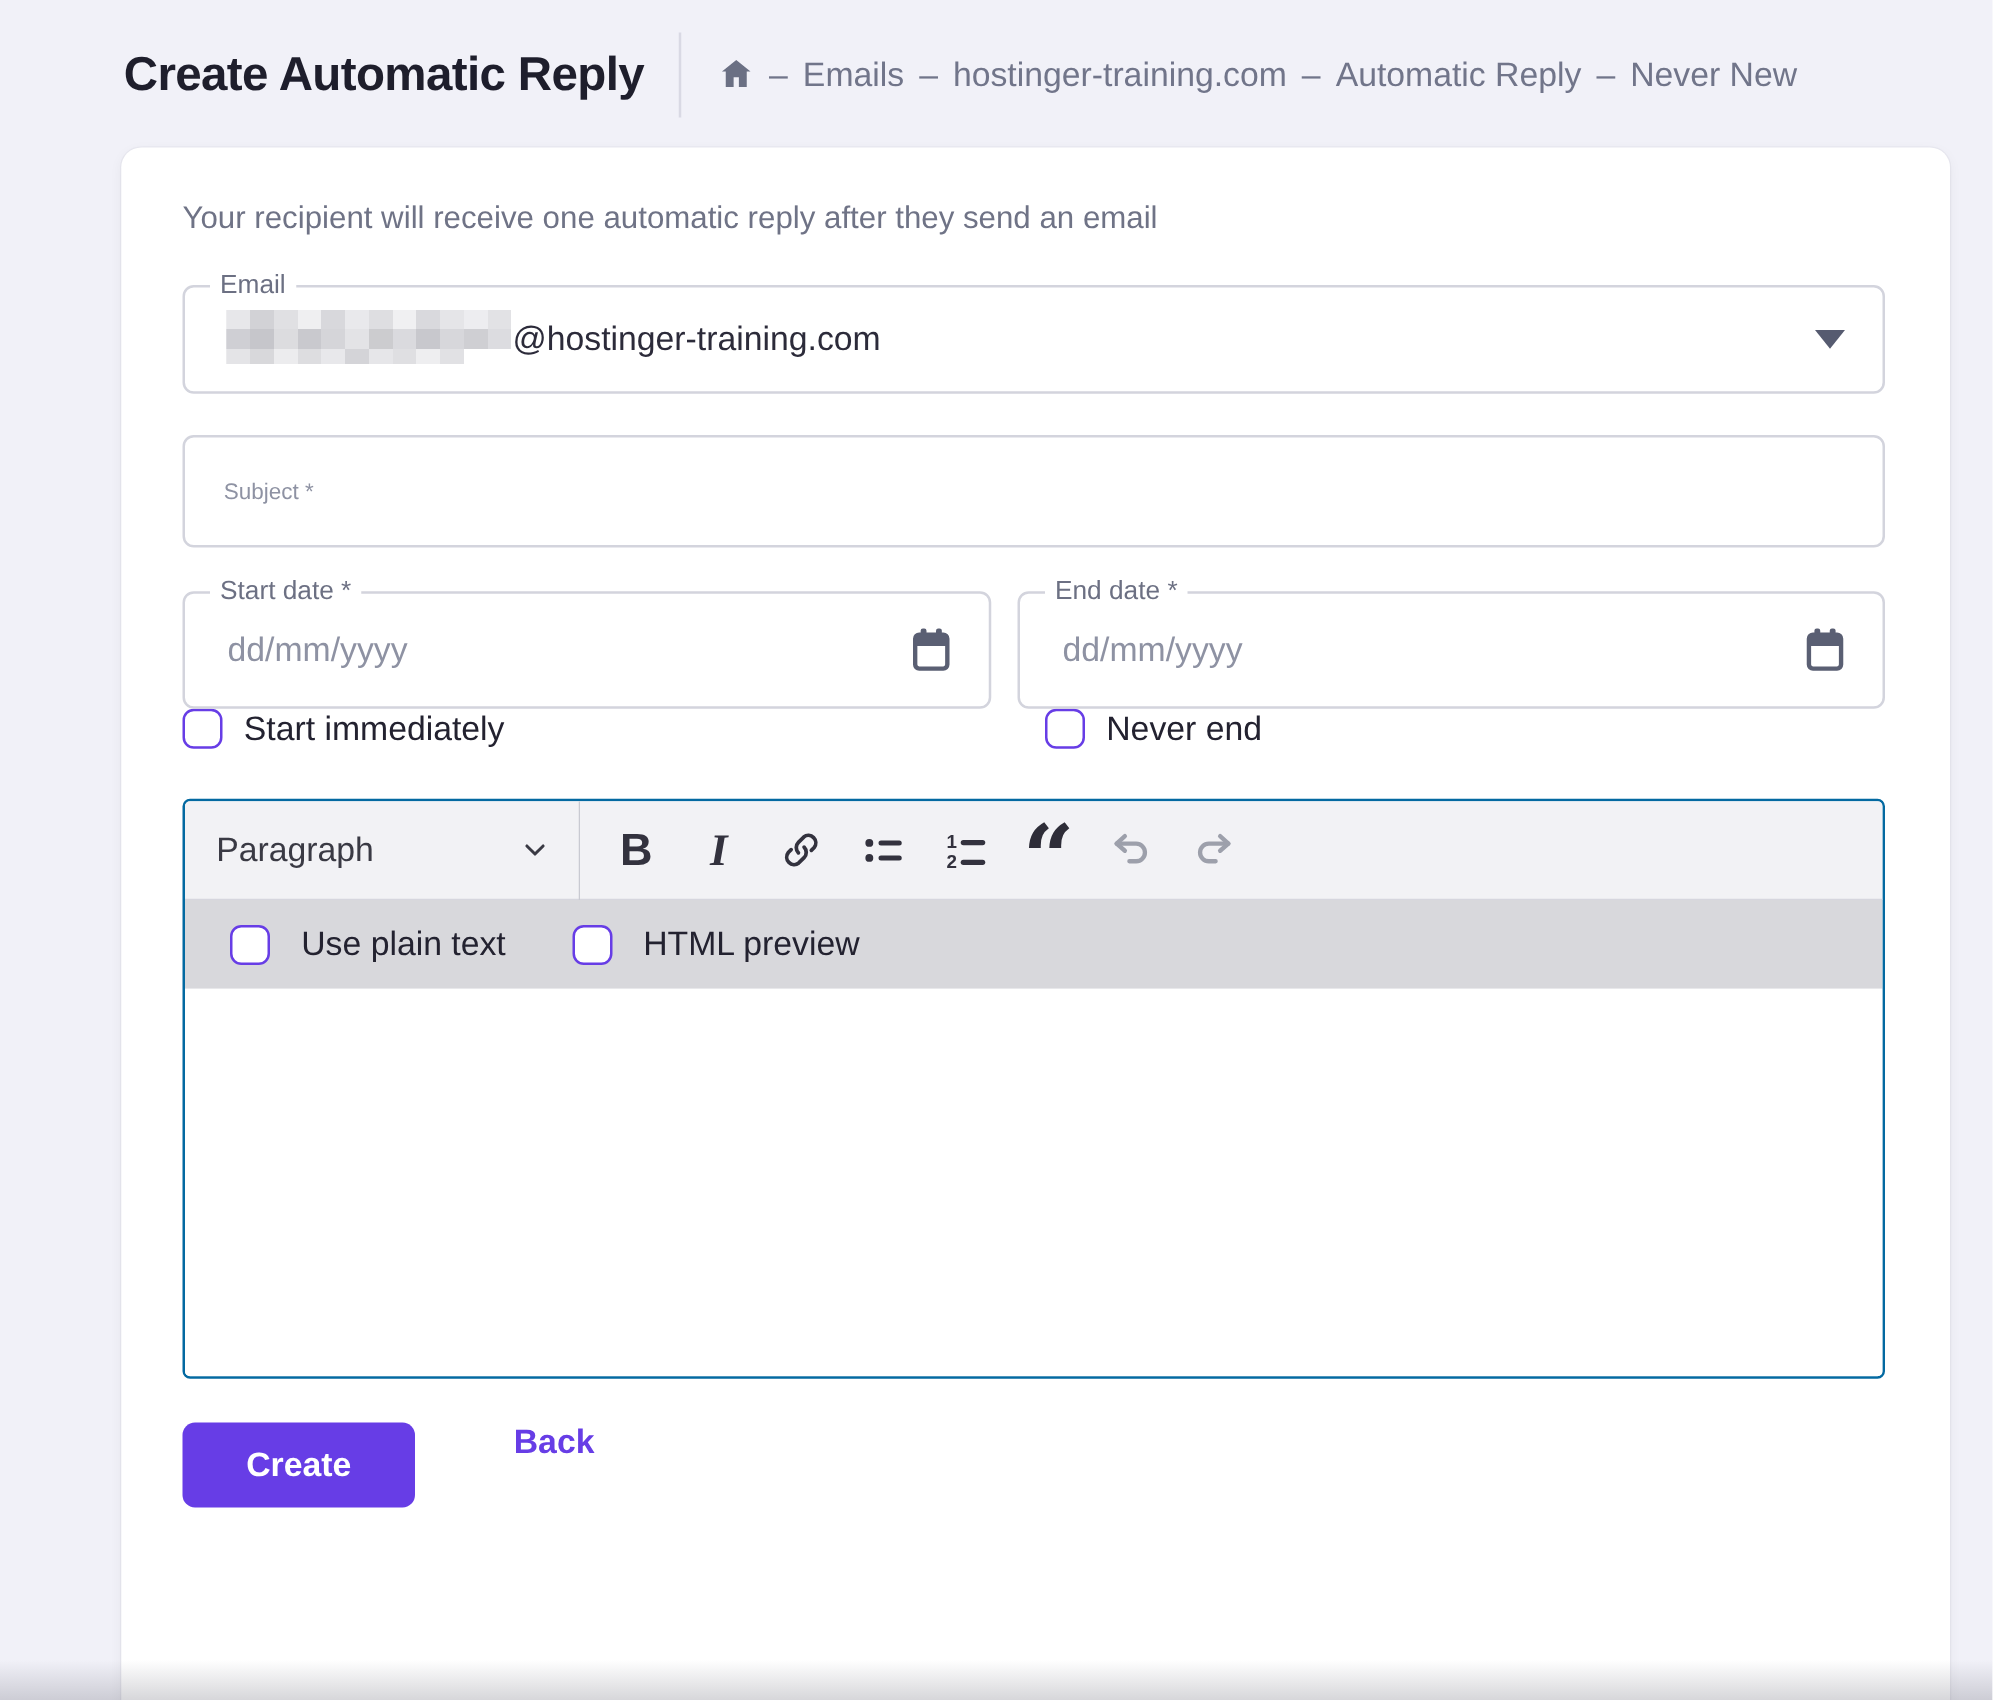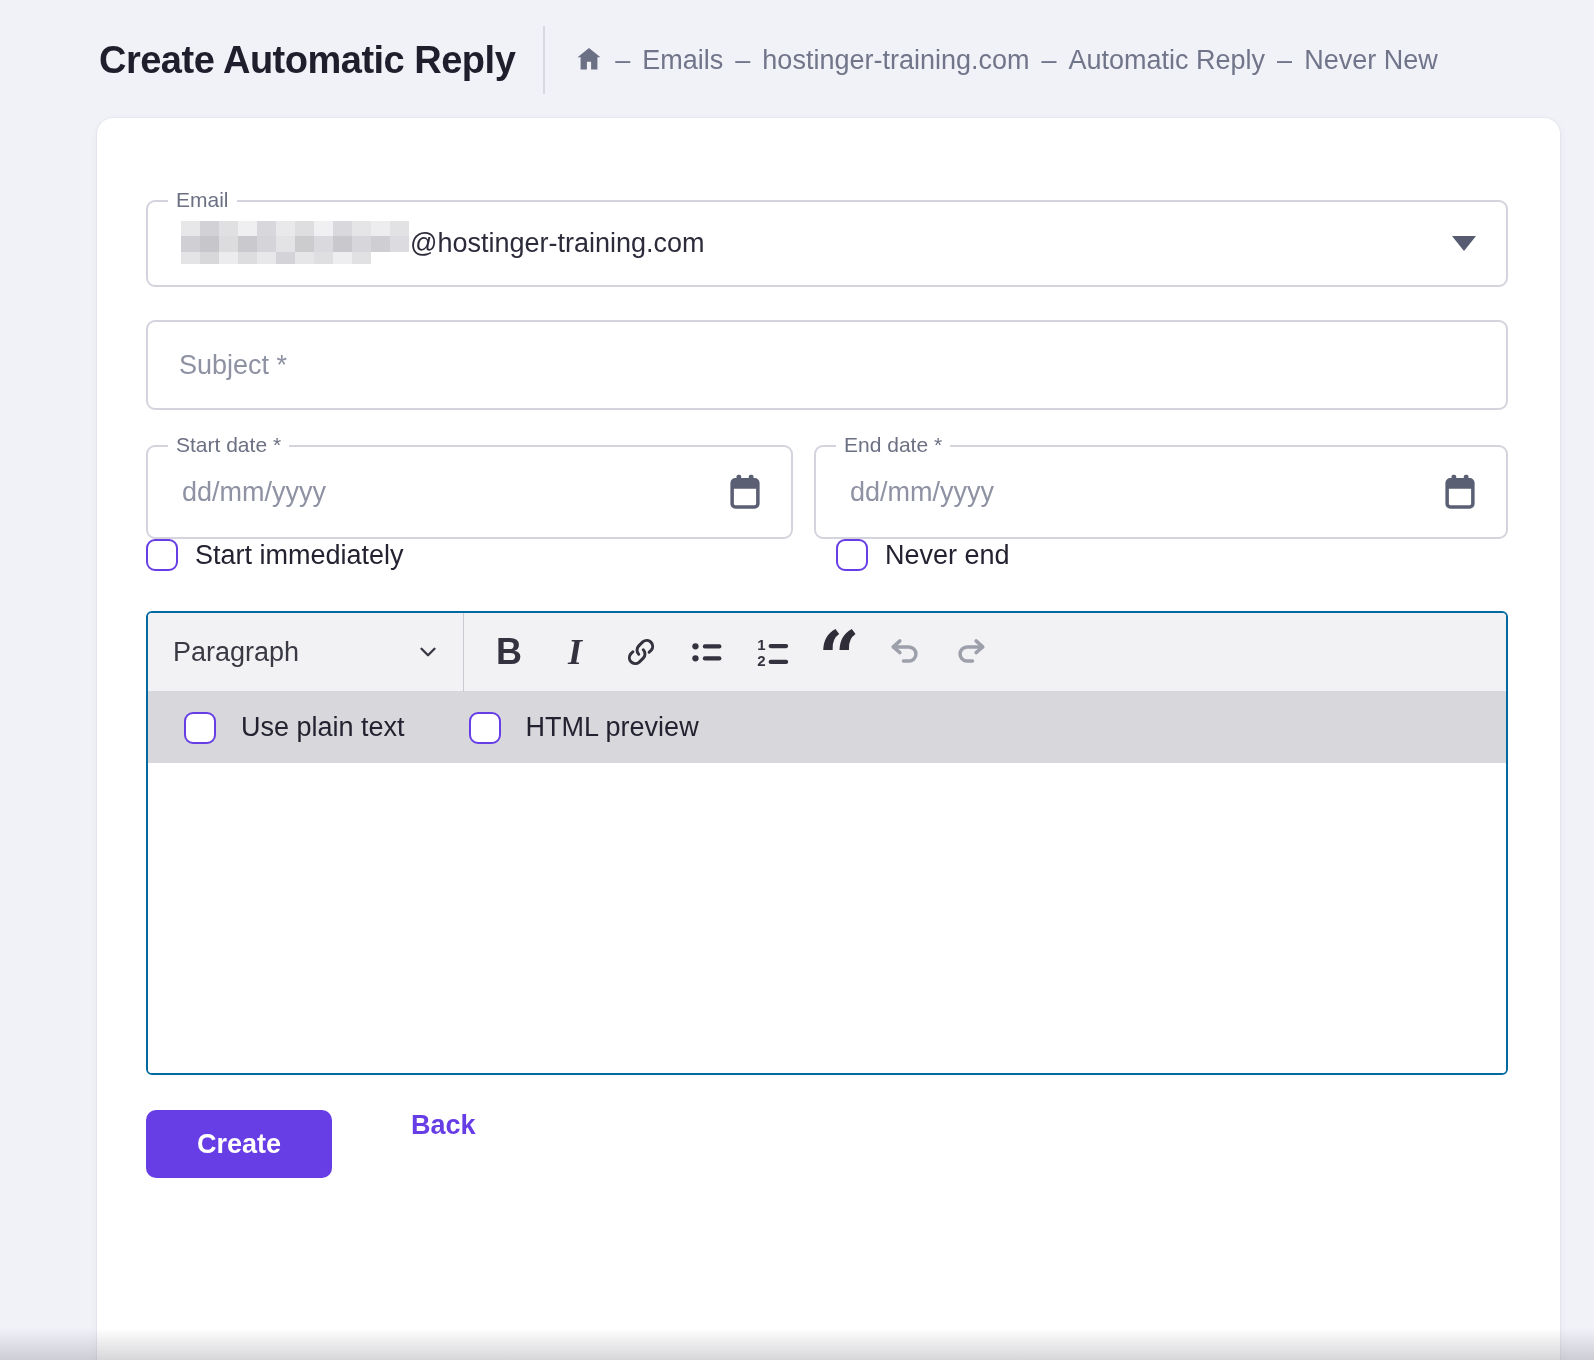--- a/index.html
+++ b/index.html
@@ -178,6 +178,7 @@
 
 <div class="card">
 
+  <div class="intro">Your recipient will receive one automatic reply after they send an email</div>
 
   <div class="field email-field">
     <span class="notch-label">Email</span>

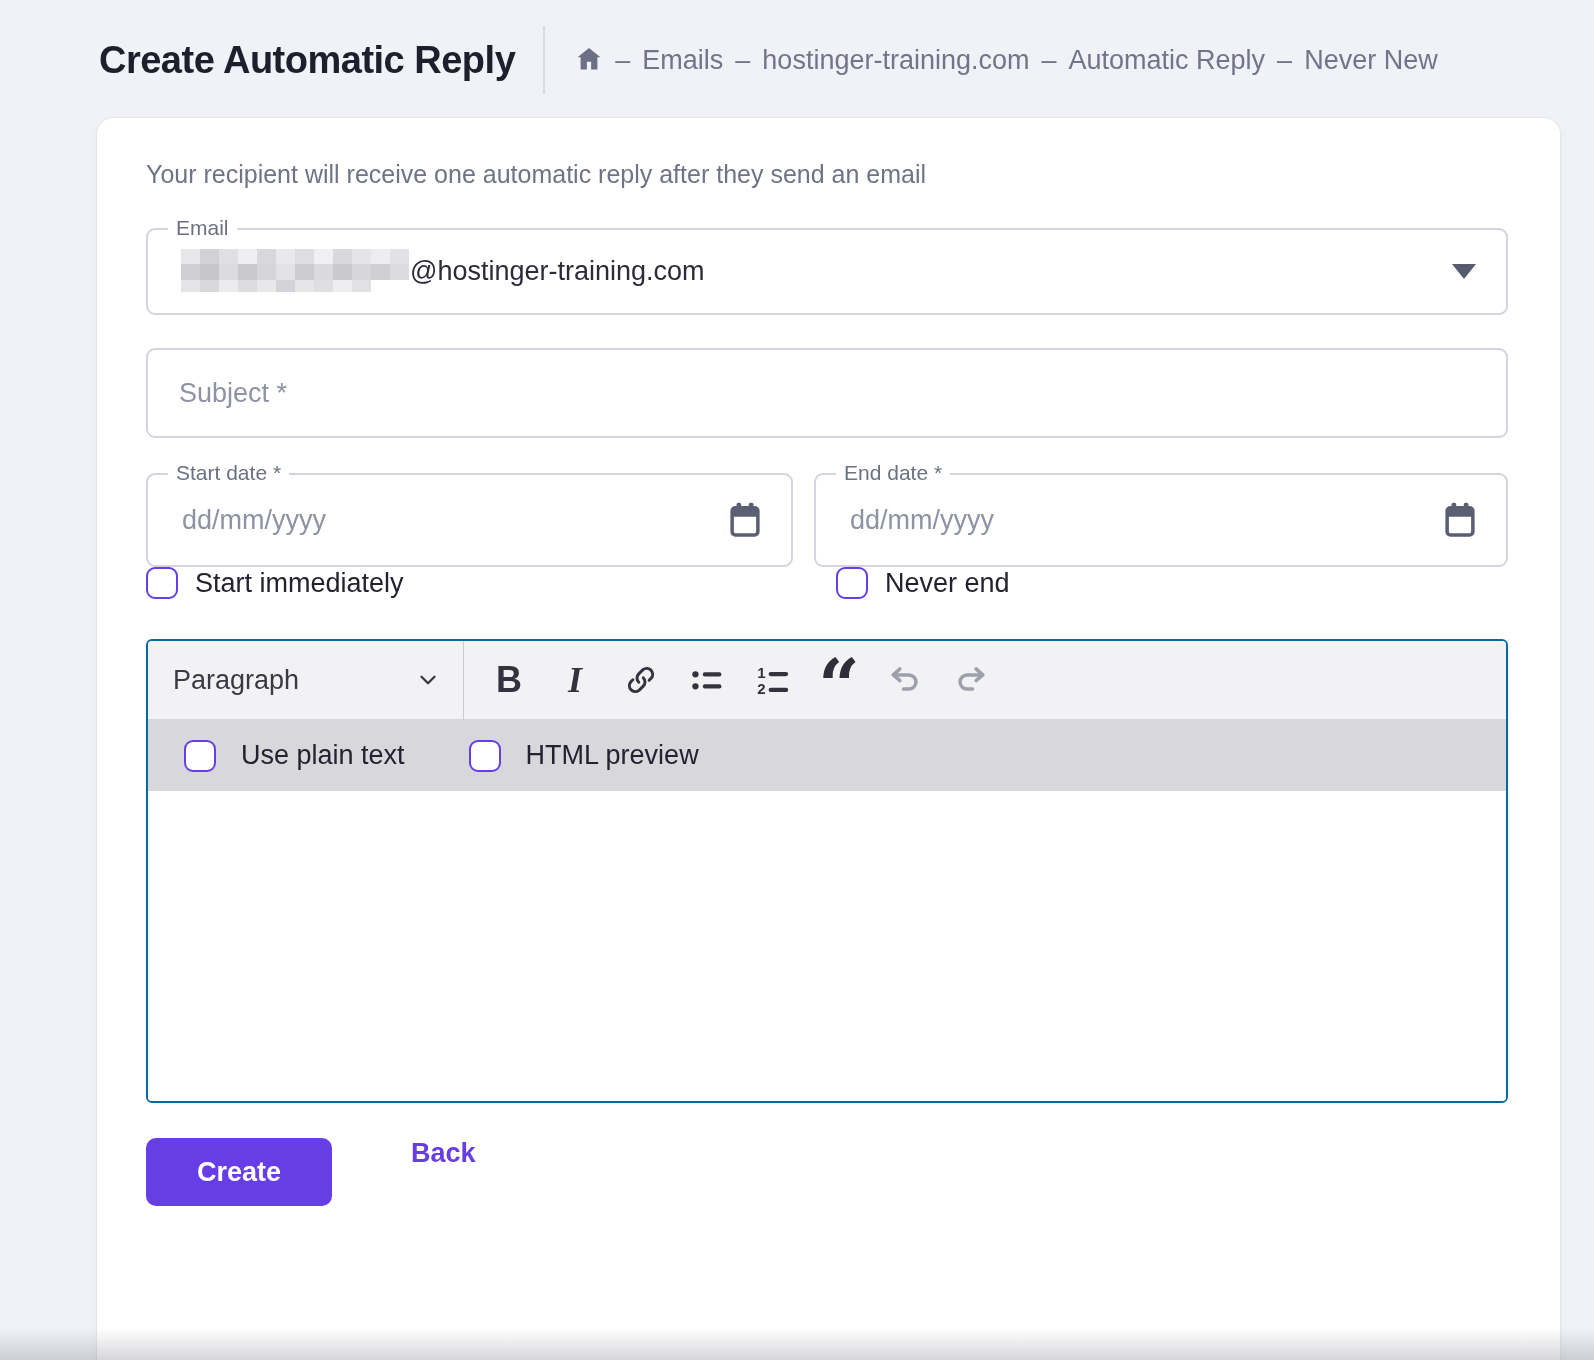--- a/index.html
+++ b/index.html
@@ -68,7 +68,7 @@
   .plain-input {
     display:block; width:100%; margin-top:33px; height:90px;
     border:2px solid #d3d4dd; border-radius:9px;
-    padding:0 31px; font-size:27px; font-family:inherit; color:#1d4ed8;
+    padding:0 31px; font-size:18px; font-family:inherit; color:#1d4ed8;
     outline:none; background:#fff;
   }
   input::placeholder { color:#8e92a3; opacity:1; }

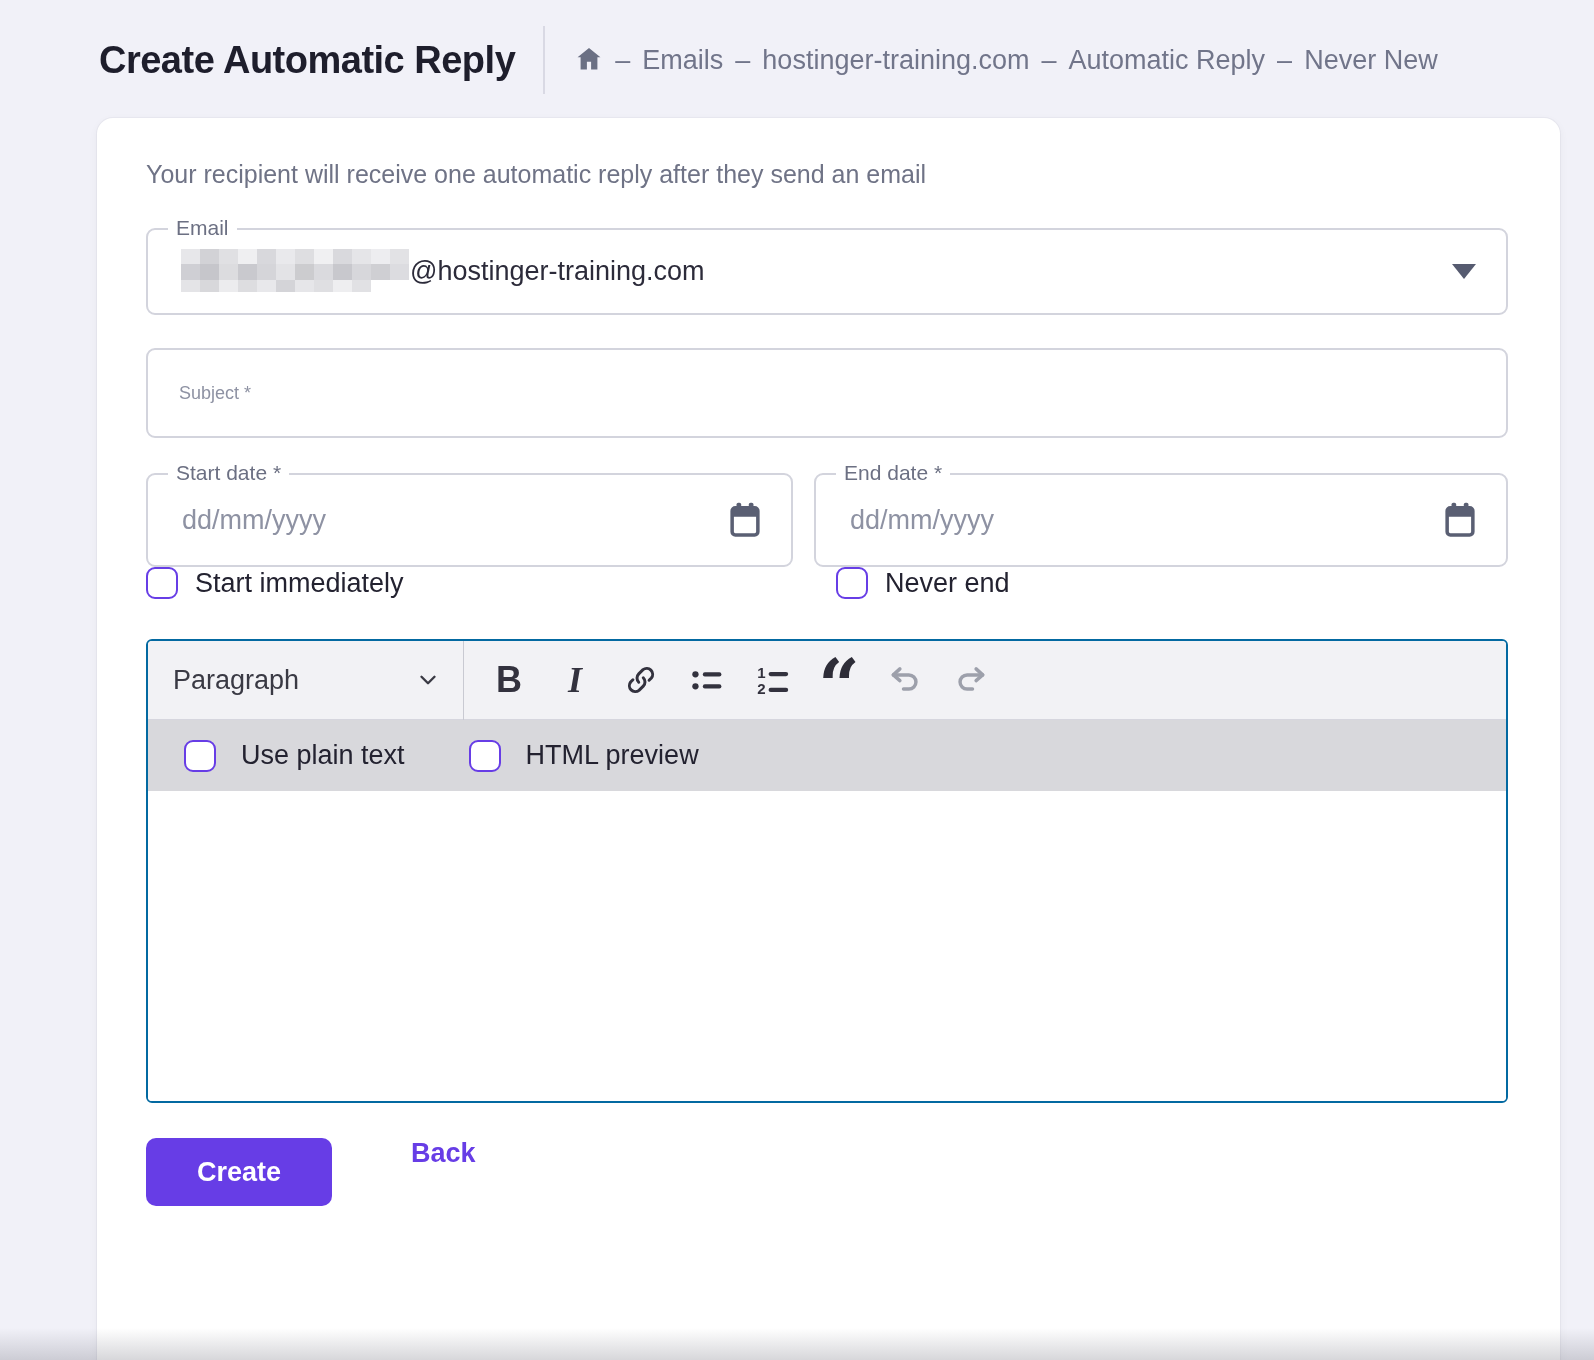--- a/index.html
+++ b/index.html
@@ -129,7 +129,7 @@
 
   .options-row {
     height:71px; flex:none; background:#d8d8dc;
-    display:flex; align-items:center; padding-left:36px; gap:25px;
+    display:flex; align-items:center; padding-left:36px; gap:14px;
   }
   .options-row .check-item { gap:25px; }
   .options-row .check-item + .check-item { margin-left:39px; }

